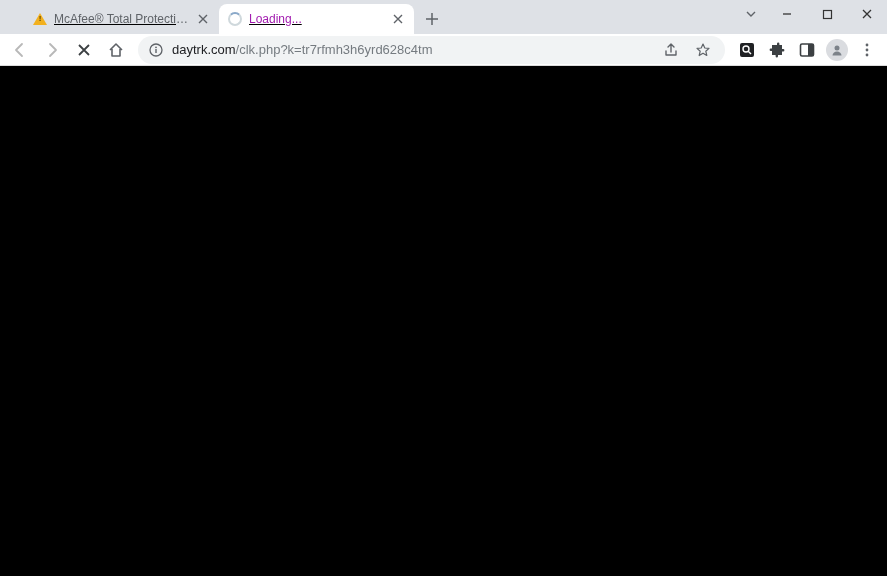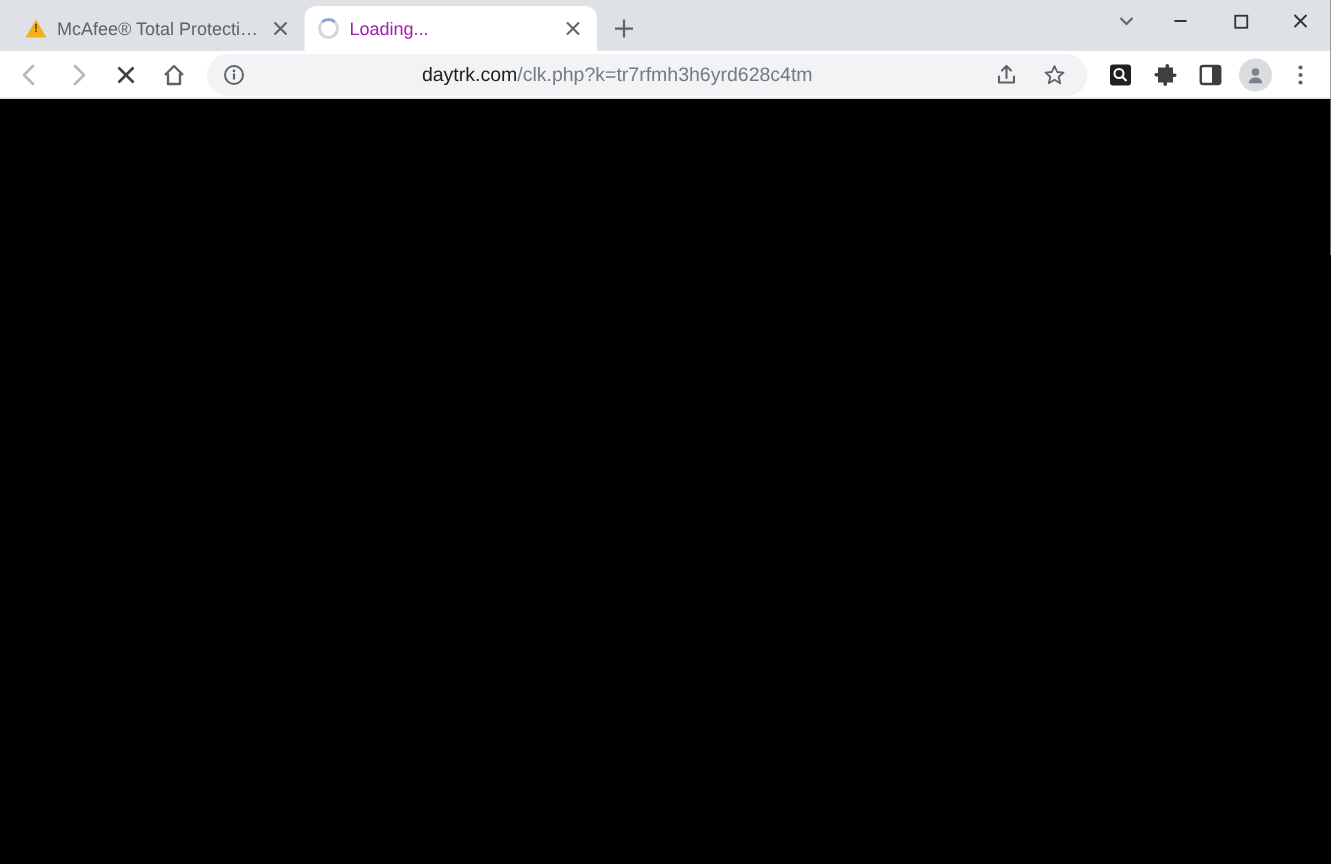--- a/index.html
+++ b/index.html
@@ -17,7 +17,8 @@
       background: #dee1e6;
       display: flex;
       align-items: flex-end;
-      padding-left: 8px;
+      padding-left: 24px;
+      text-decoration: underline;
     }
     .tabs {
       display: flex;

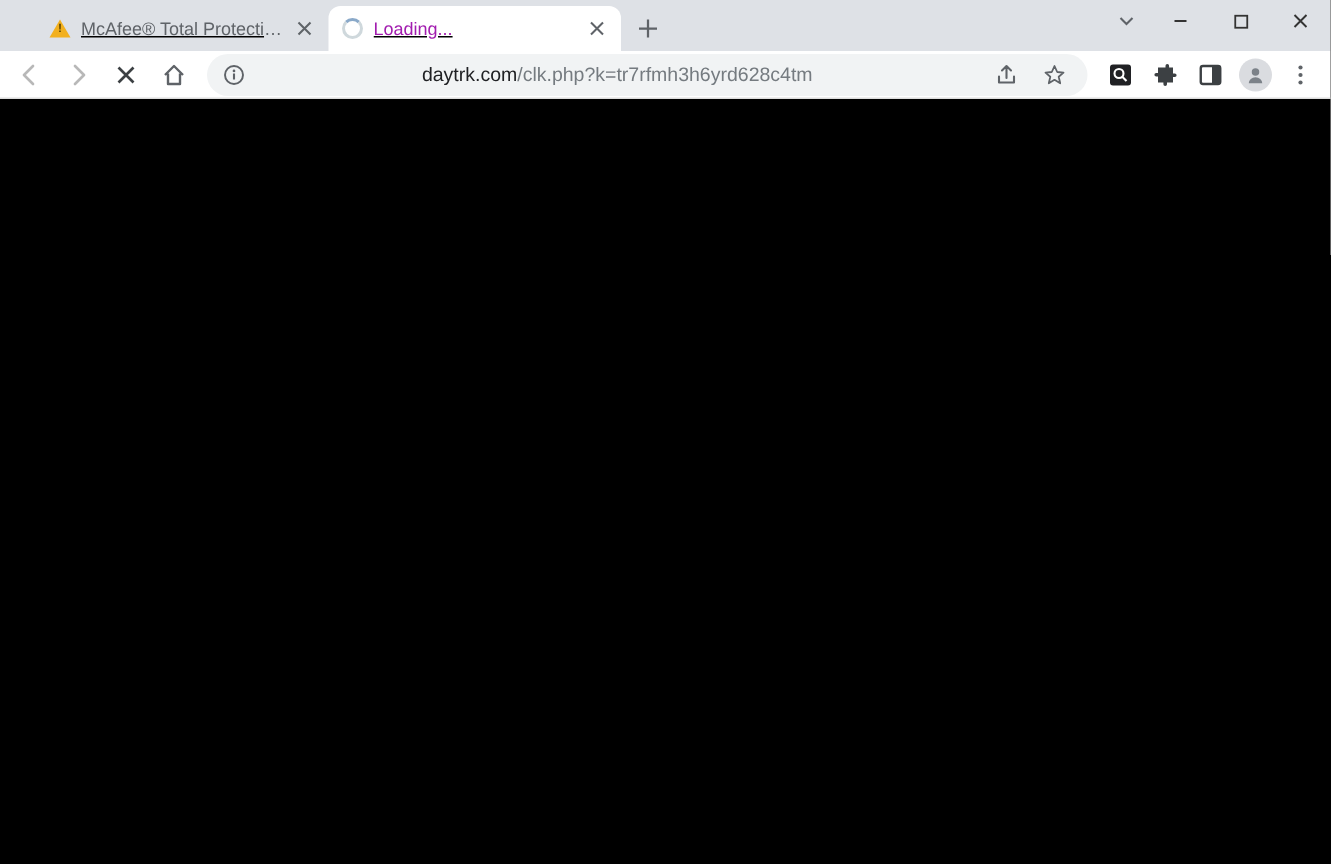--- a/index.html
+++ b/index.html
@@ -119,7 +119,6 @@
       color: #202124;
       font-size: 13px;
       margin: 0 4px;
-      text-align: center;
     }
     .omnibox .site-info {
       width: 16px; height:16px;

